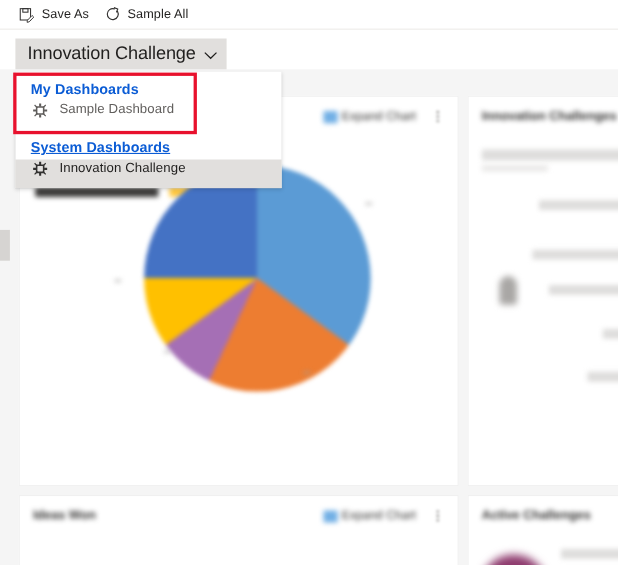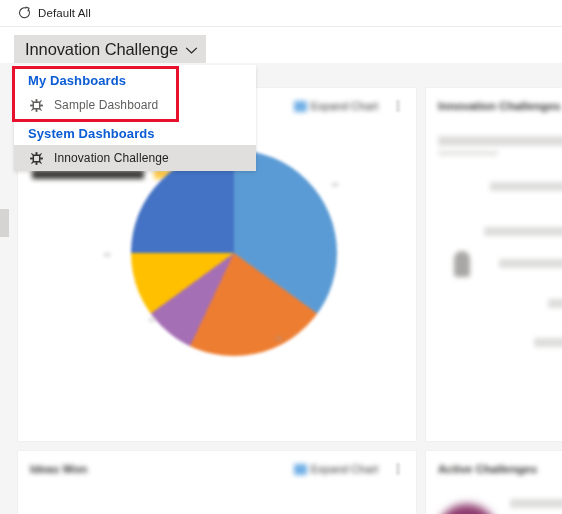--- a/index.html
+++ b/index.html
@@ -362,6 +362,16 @@
 
   <div class="commandbar">
 
+    <div class="cmd">
+      <span class="ic">
+        <svg width="15" height="15" viewBox="0 0 16 16">
+          <rect x="1.5" y="2" width="10" height="11" fill="none" stroke="#323130" stroke-width="1"></rect>
+          <rect x="4" y="2" width="5" height="3.4" fill="none" stroke="#323130" stroke-width="1"></rect>
+          <path d="M8.5 13.2 L13 8.6 L14.6 10.2 L10.1 14.8 L8.1 15.2 Z" fill="#fff" stroke="#323130" stroke-width=".9"></path>
+        </svg>
+      </span>
+      <span class="lbl">Save As</span>
+    </div>
 
 
 

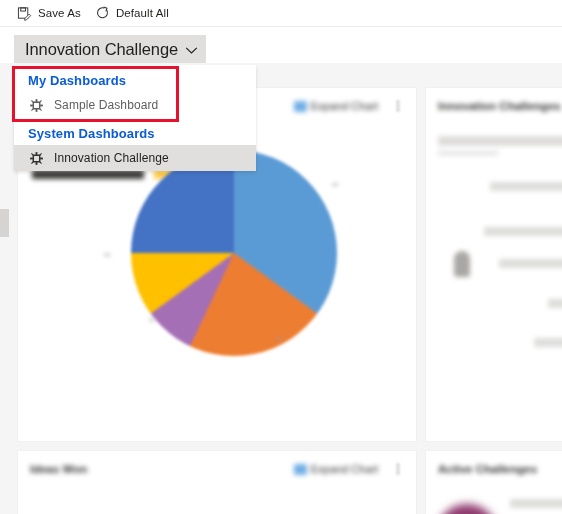--- a/index.html
+++ b/index.html
@@ -382,7 +382,7 @@
           <path d="M9.1 1.0 L12.9 2.3 L11.5 5.6" fill="none" stroke="#323130" stroke-width="1.1" stroke-linejoin="round"></path>
         </svg>
       </span>
-      <span class="lbl">Default All</span>
+      <span class="lbl">Sample All</span>
     </div>
   </div>
 

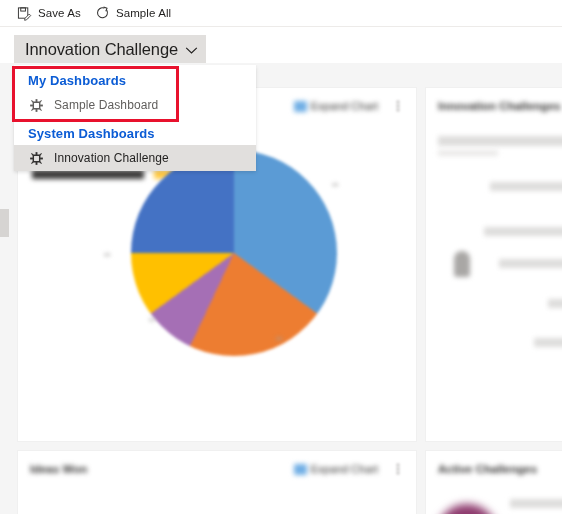--- a/index.html
+++ b/index.html
@@ -103,7 +103,7 @@
   }
   .dd-item {
     display: flex;
-    align-items: center;
+    align-items: flex-start;
     height: 26px;
     padding-left: 14px;
     cursor: default;

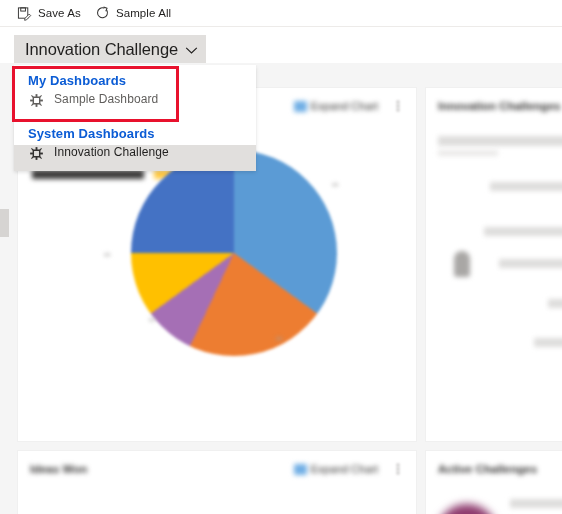--- a/index.html
+++ b/index.html
@@ -412,7 +412,7 @@
       <span class="lbl">Sample Dashboard</span>
     </div>
 
-    <div class="dd-group" style="color: rgb(11, 92, 213);">System Dashboards</div>
+    <div class="dd-group" style="color: rgb(11, 92, 213); text-decoration: underline;">System Dashboards</div>
     <div class="dd-item selected">
       <span class="ic">
         <svg width="15" height="15" viewBox="0 0 16 16">

